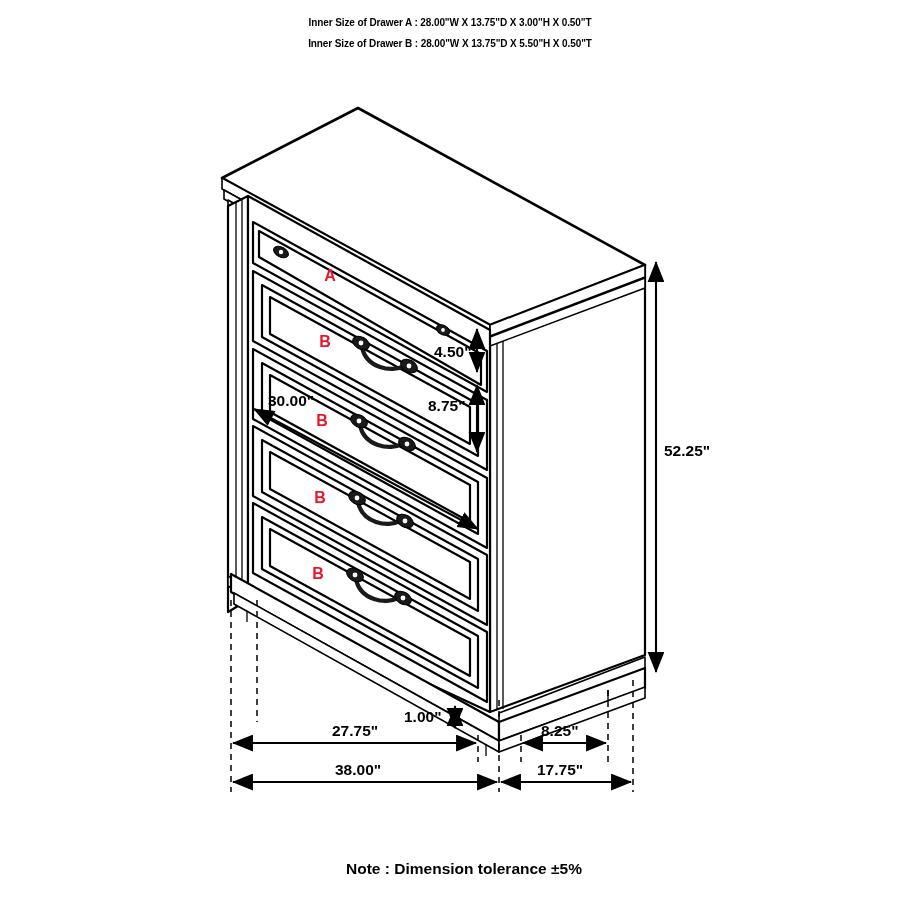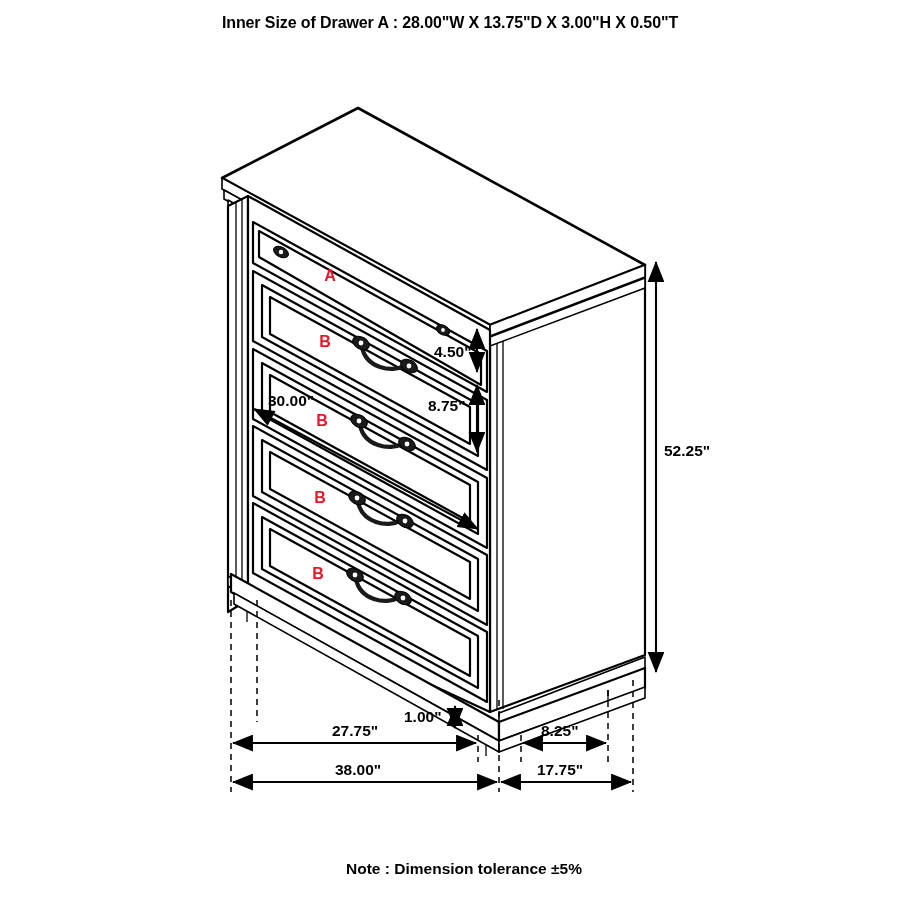--- a/index.html
+++ b/index.html
@@ -18,7 +18,7 @@
     text-align:center;
   }
   .header .line{
-    font-size:16px;
+    font-size:10px;
     font-weight:bold;
     letter-spacing:-0.1px;
     line-height:21px;

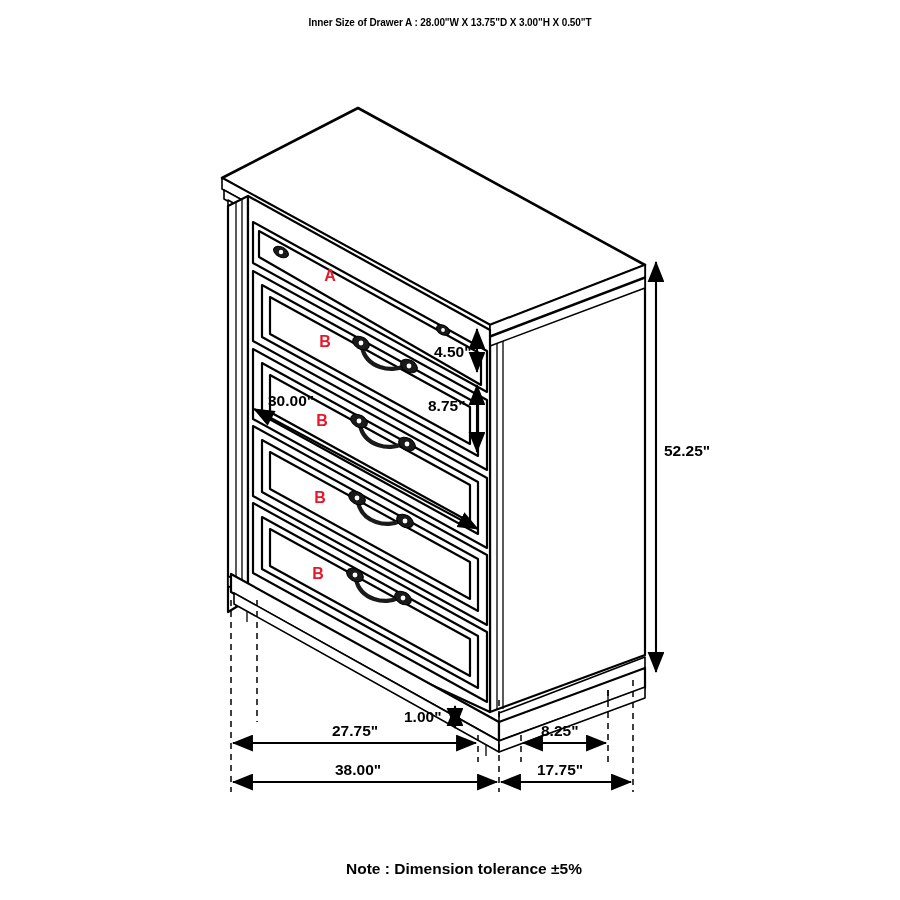--- a/index.html
+++ b/index.html
@@ -62,6 +62,7 @@
 
   <div class="header">
     <div class="line">Inner Size of Drawer A : 28.00"W X 13.75"D X 3.00"H X 0.50"T</div>
+    <div class="line">Inner Size of Drawer B : 28.00"W X 13.75"D X 5.50"H X 0.50"T</div>
   </div>
 
   <svg class="drawing" viewBox="0 0 900 900">

